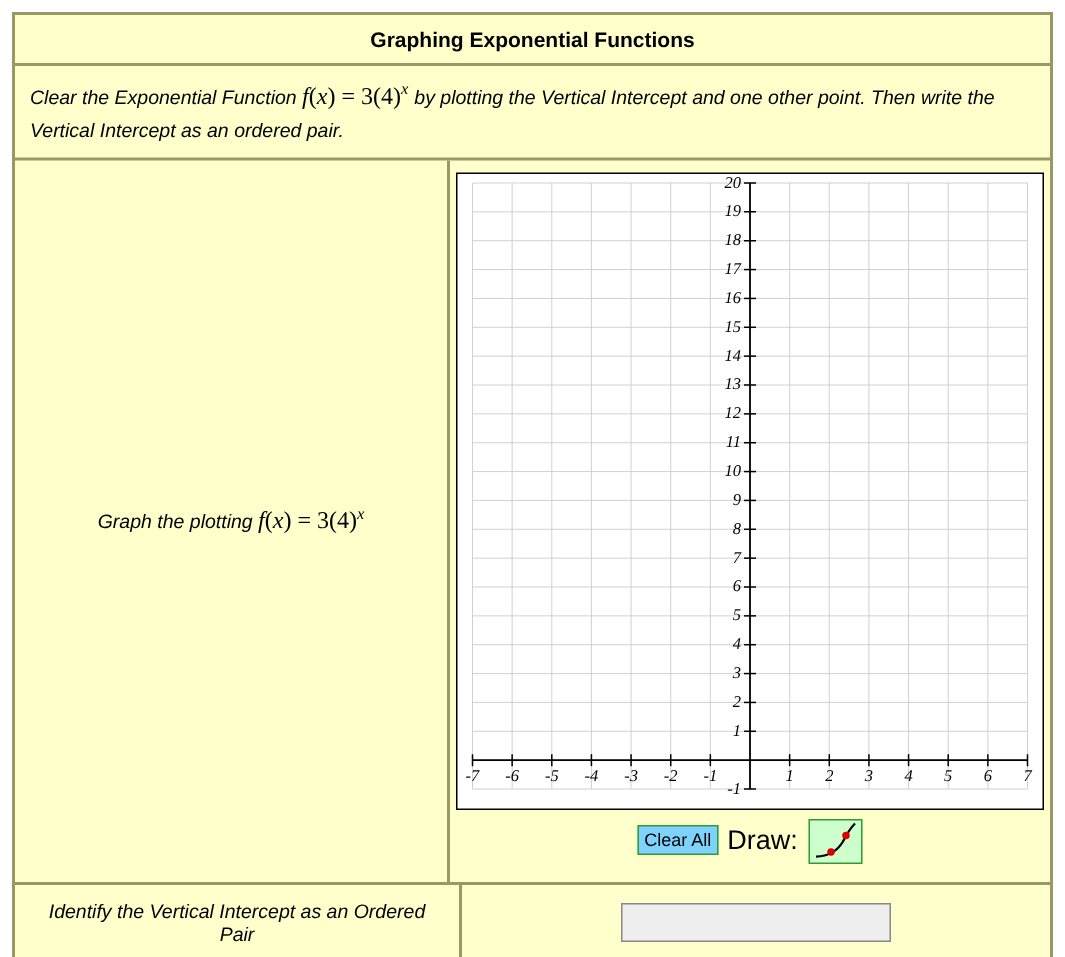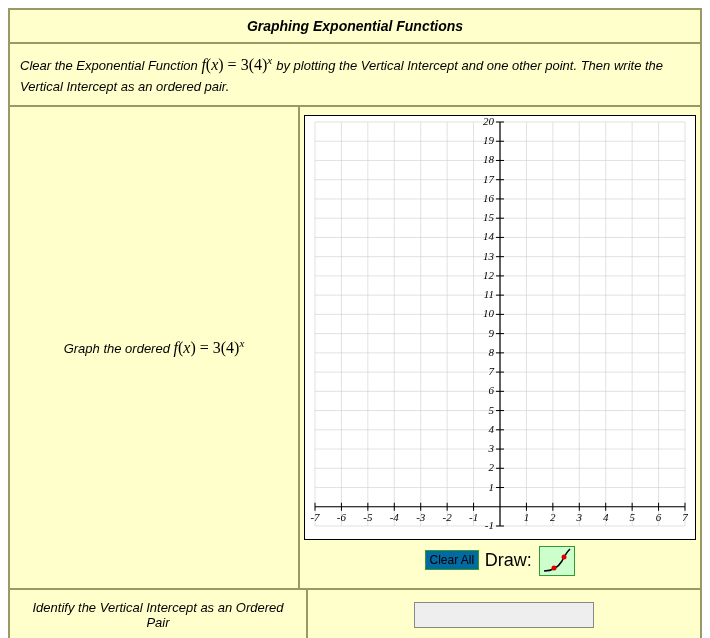--- a/index.html
+++ b/index.html
@@ -16,7 +16,6 @@
   .title-row {
     text-align: center;
     font-weight: bold;
-    font-style: italic;
     padding: 8px;
     border-bottom: 2px solid #999966;
     font-size: 14px;

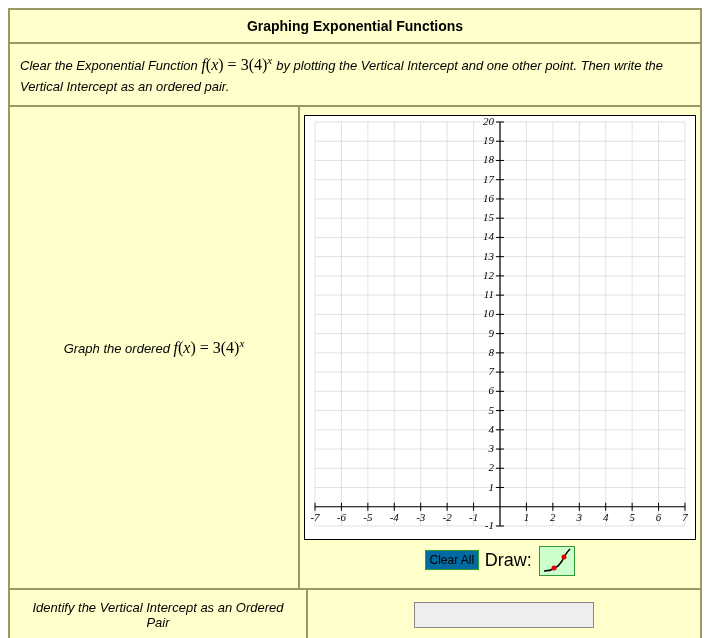--- a/index.html
+++ b/index.html
@@ -141,7 +141,7 @@
   <div class="main-grid">
     <div class="left-cell">
       <div>
-        <span>Graph the ordered </span>
+        <span>Graph the plotting </span>
         <span class="math">
           <span>f</span><span class="up">(</span><span>x</span><span class="up">)</span><span class="up"> = </span><span class="up">3</span><span class="up">(</span><span class="up">4</span><span class="up">)</span><sup>x</sup>
         </span>

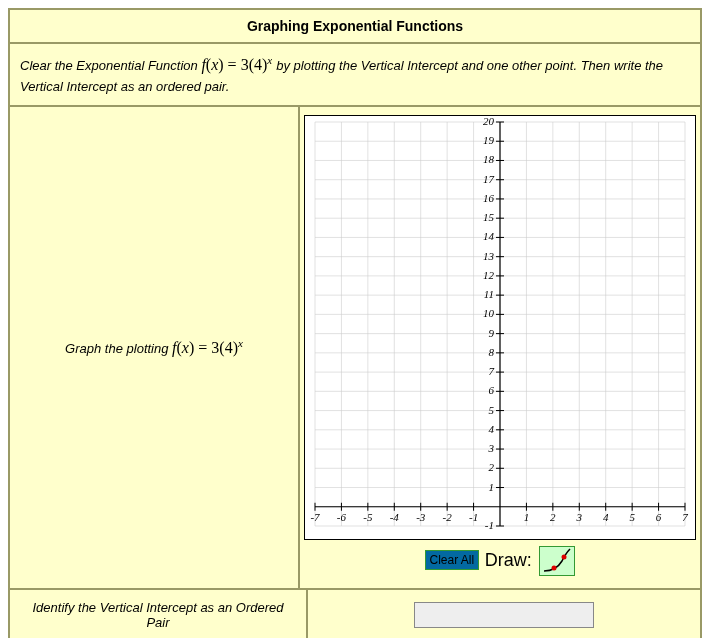--- a/index.html
+++ b/index.html
@@ -56,7 +56,7 @@
     text-align: center;
   }
   .clear-btn {
-    background: #0369a1;
+    background: #7dd3fc;
     border: 1px solid #339933;
     font-family: Verdana, Geneva, sans-serif;
     font-size: 12px;

